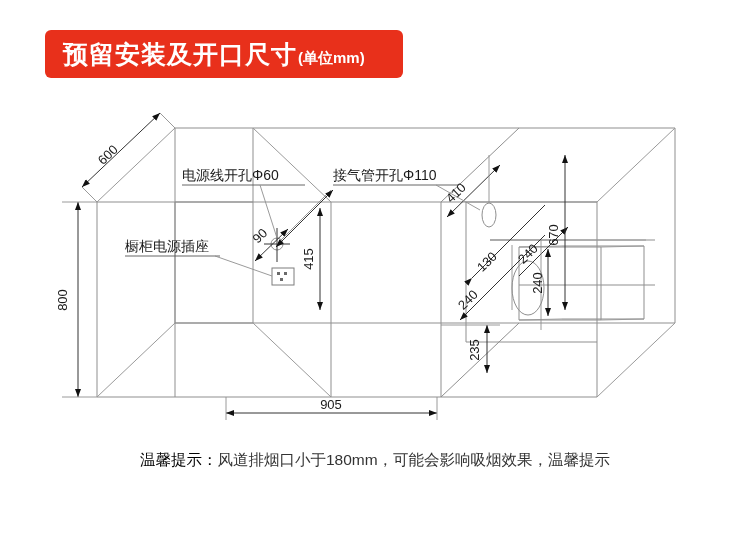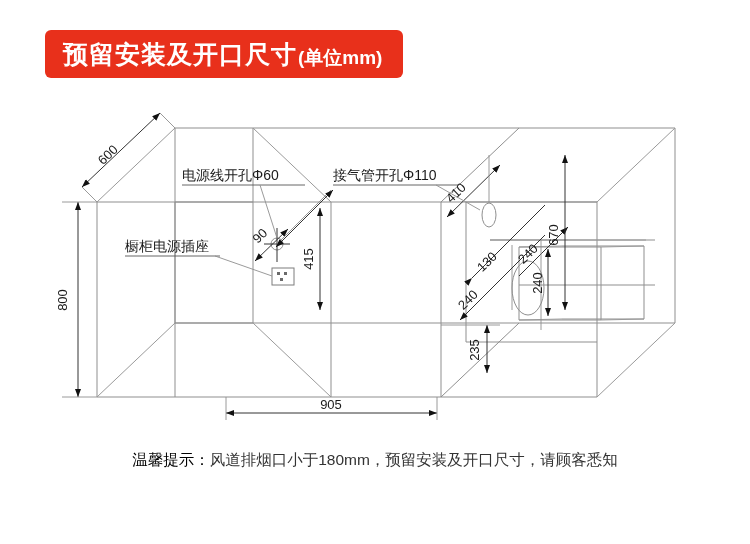--- a/index.html
+++ b/index.html
@@ -26,7 +26,7 @@
     white-space:nowrap;
   }
   .banner-sub{
-    color:#ffffff;font-size:19px;font-weight:bold;
+    color:#ffffff;font-size:15px;font-weight:bold;
     line-height:1;margin-left:1px;white-space:nowrap;
     position:relative;top:3px;
   }

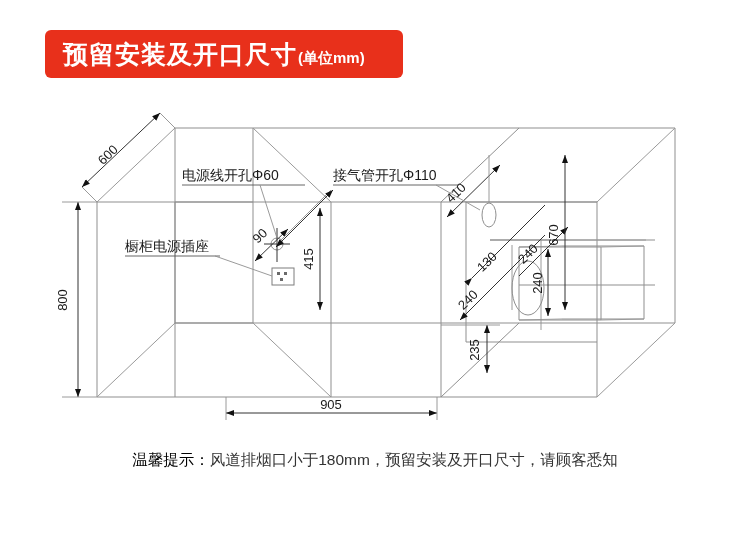--- a/index.html
+++ b/index.html
@@ -256,7 +256,7 @@
   </svg>
 
   <div class="note">
-    <span class="hl">温馨提示：</span><span>风道排烟口小于180mm，预留安装及开口尺寸，请顾客悉知</span>
+    <span class="hl">温馨提示：</span><span>风道排烟口小于180mm，可能会影响吸烟效果，温馨提示</span>
   </div>
 
 </div>

